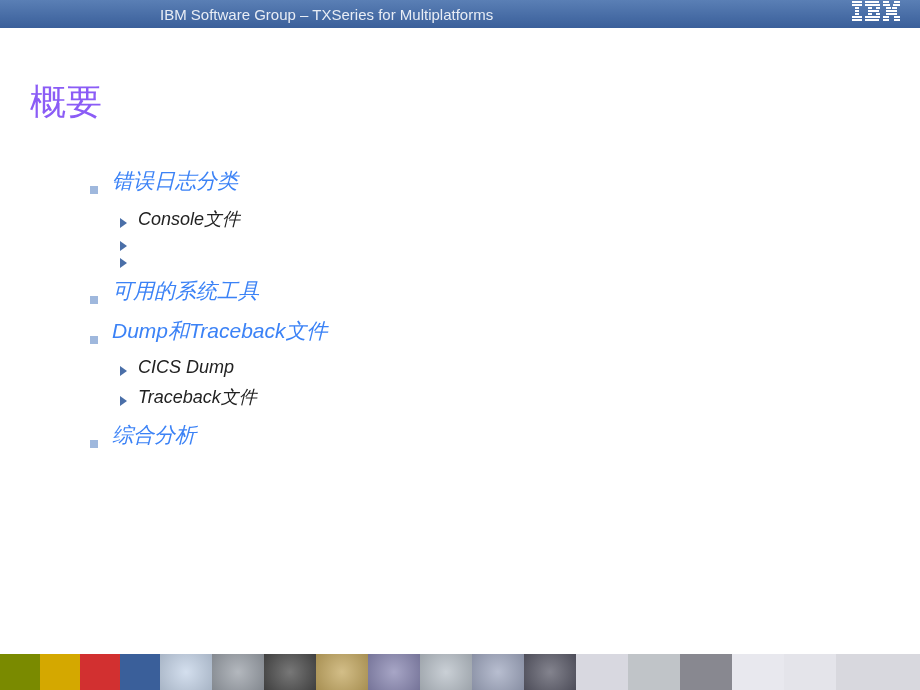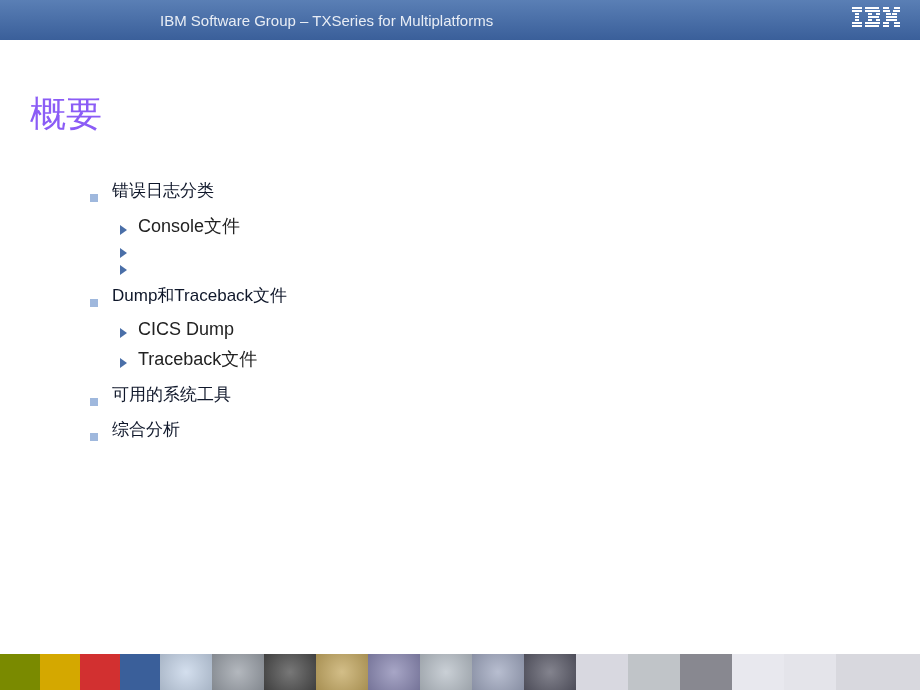--- a/index.html
+++ b/index.html
@@ -12,7 +12,7 @@
       overflow: hidden;
     }
     .header {
-      height: 40px;
+      height: 28px;
       background: linear-gradient(to bottom, #5a7fb5 0%, #3a5f9a 100%);
       display: flex;
       align-items: center;

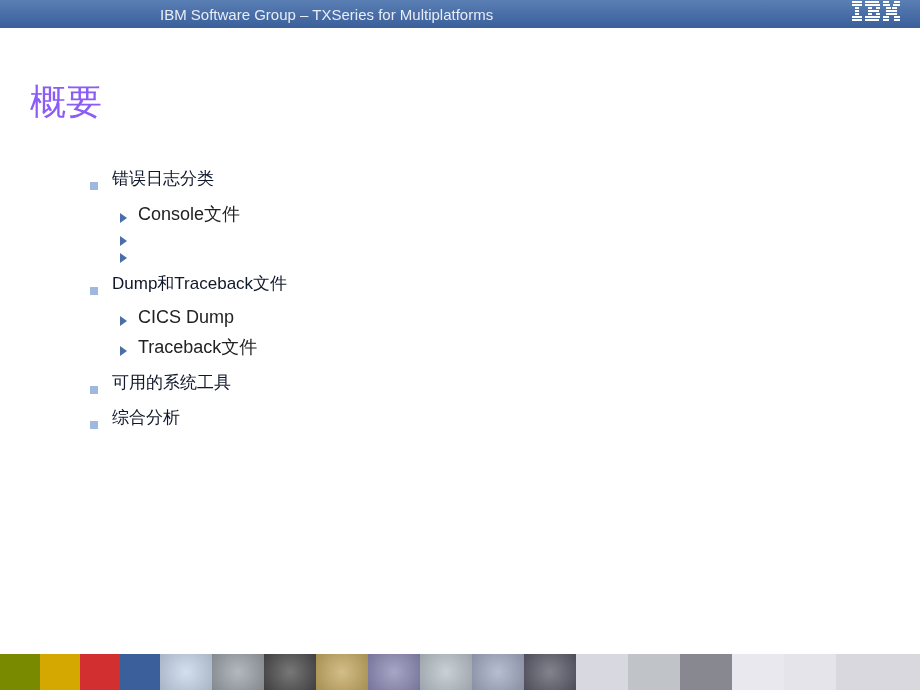--- a/index.html
+++ b/index.html
@@ -50,7 +50,7 @@
       position: relative;
       top: 6px;
     }
-    .item-l1-text { font-size: 17px; color: #0f172a; }
+    .item-l1-text { font-size: 21px; color: #3b82f6; font-style: italic; }
     .sublist { list-style: none; padding-left: 30px; margin-top: 6px; margin-bottom: 6px; }
     .item-l2 {
       display: flex;

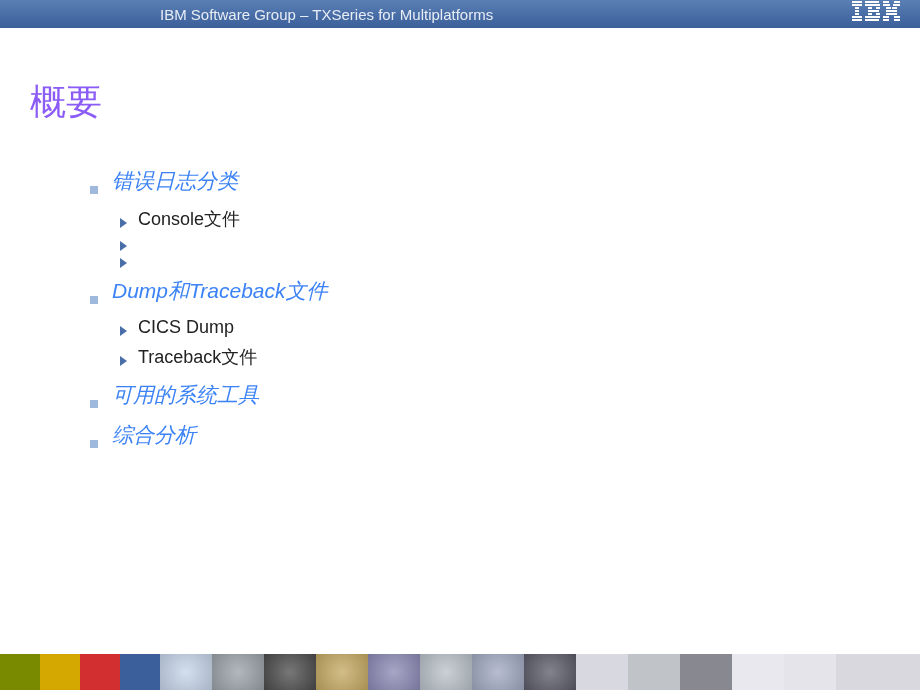--- a/index.html
+++ b/index.html
@@ -51,7 +51,7 @@
       top: 6px;
     }
     .item-l1-text { font-size: 21px; color: #3b82f6; font-style: italic; }
-    .sublist { list-style: none; padding-left: 30px; margin-top: 6px; margin-bottom: 6px; }
+    .sublist { list-style: none; padding-left: 30px; margin-top: 6px; margin-bottom: 6px; font-style: italic; }
     .item-l2 {
       display: flex;
       align-items: baseline;

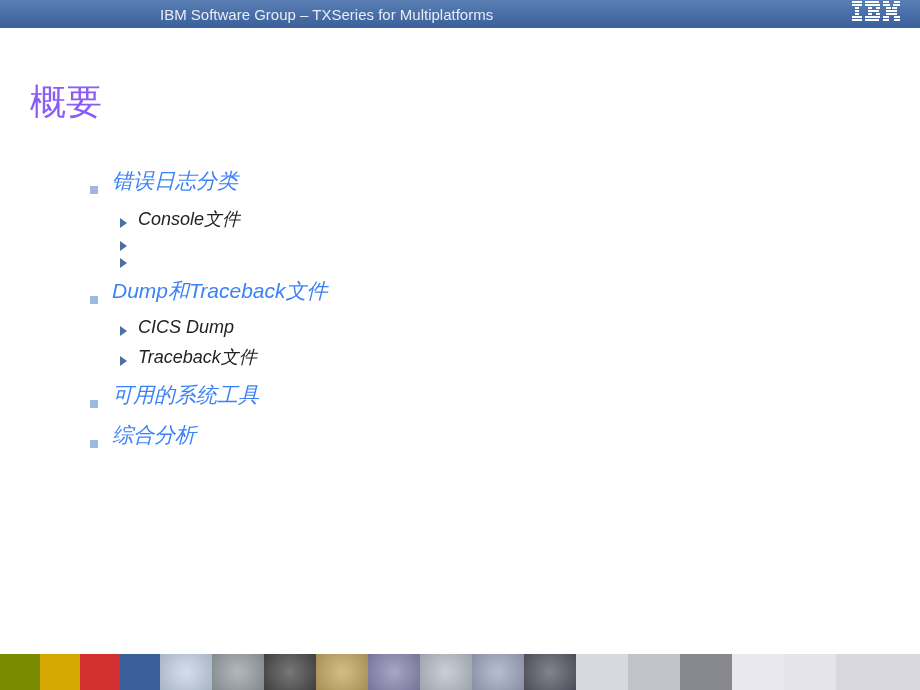--- a/index.html
+++ b/index.html
@@ -154,6 +154,12 @@
       <li>
         <div class="item-l1">
           <span class="square-bullet"></span>
+          <span class="item-l1-text">可用的系统工具</span>
+        </div>
+      </li>
+      <li>
+        <div class="item-l1">
+          <span class="square-bullet"></span>
           <span class="item-l1-text">Dump和Traceback文件</span>
         </div>
         <ul class="sublist">
@@ -174,12 +180,6 @@
             <span class="item-l2-text">Traceback文件</span>
           </li>
         </ul>
-      </li>
-      <li>
-        <div class="item-l1">
-          <span class="square-bullet"></span>
-          <span class="item-l1-text">可用的系统工具</span>
-        </div>
       </li>
       <li>
         <div class="item-l1">

